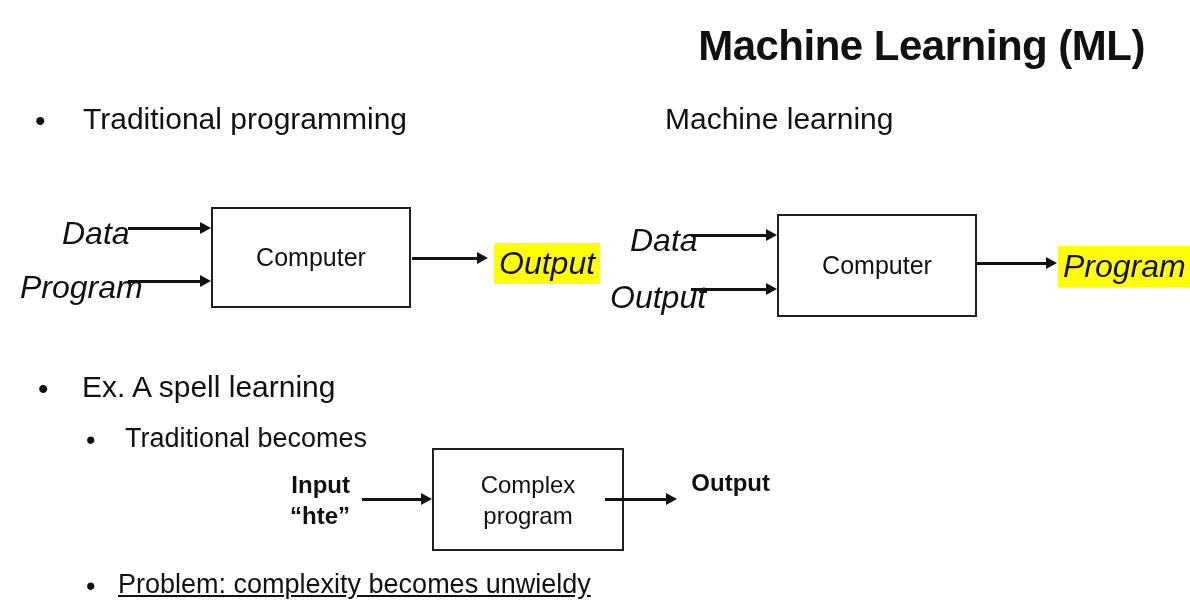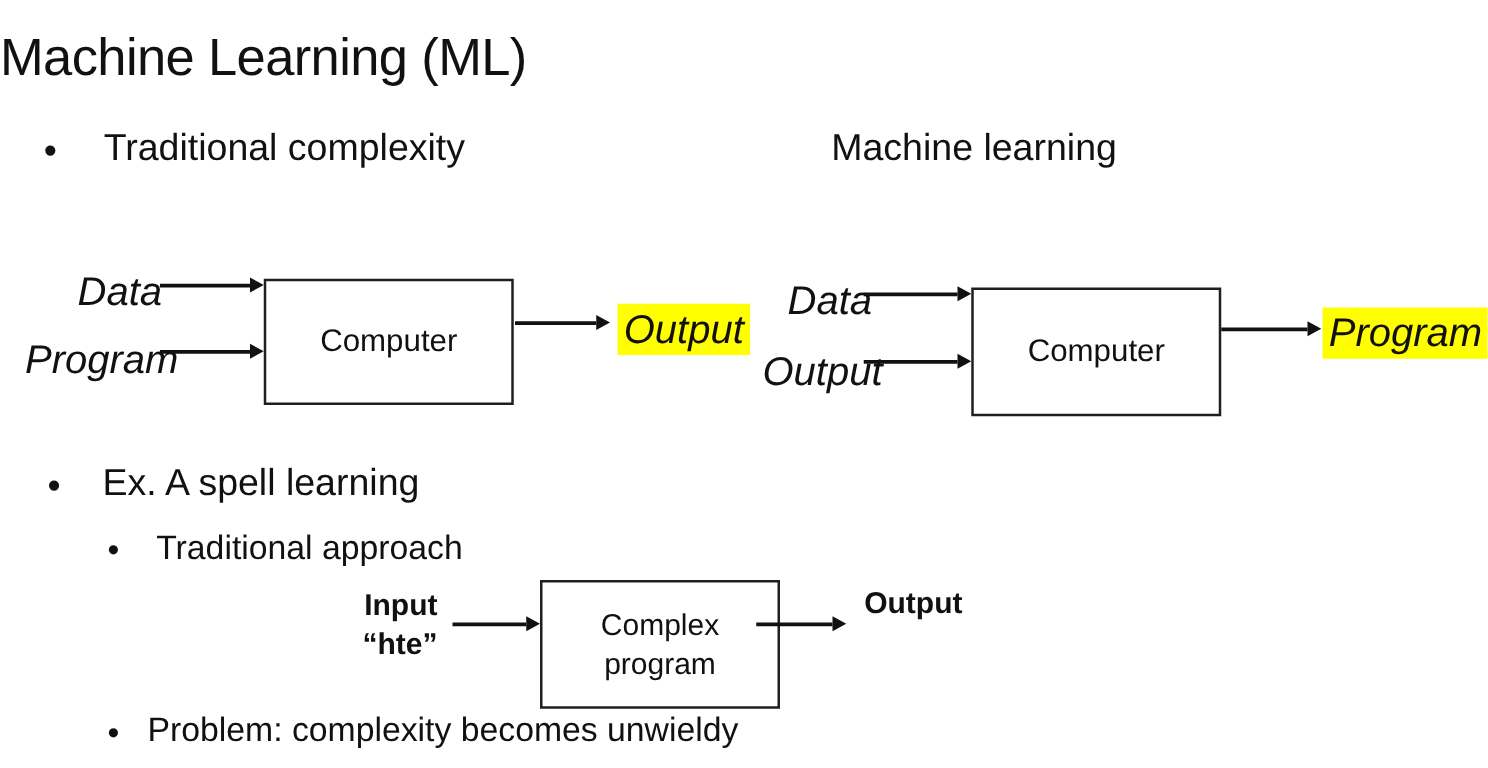--- a/index.html
+++ b/index.html
@@ -23,9 +23,9 @@
     left: 0;
     top: 22px;
     width: 1145px;
-    text-align: left;
+    text-align: right;
     font-size: 42px;
-    font-weight: normal;
+    font-weight: bold;
     letter-spacing: -0.5px;
   }
 

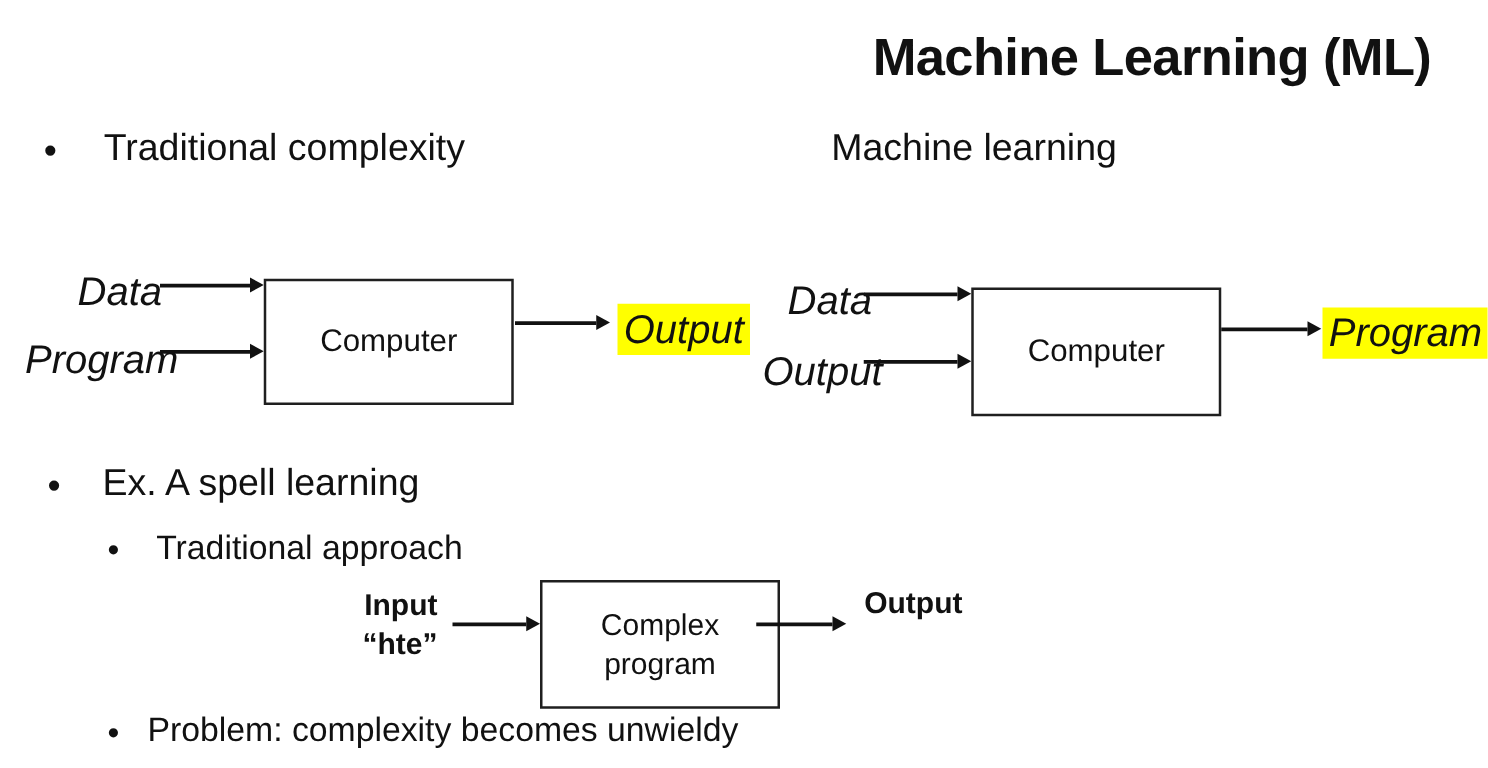--- a/index.html
+++ b/index.html
@@ -93,7 +93,7 @@
 <div class="slide-title">Machine Learning (ML)</div>
 
 <span class="abs lvl1 bullet" style="left:35px; top:104px;">•</span>
-<span class="abs lvl1" style="left:83px; top:102px;">Traditional complexity</span>
+<span class="abs lvl1" style="left:83px; top:102px;">Traditional programming</span>
 <span class="abs lvl1" style="left:665px; top:102px;">Machine learning</span>
 
 <span class="abs lbl" style="left:62px; top:215px;">Data</span>

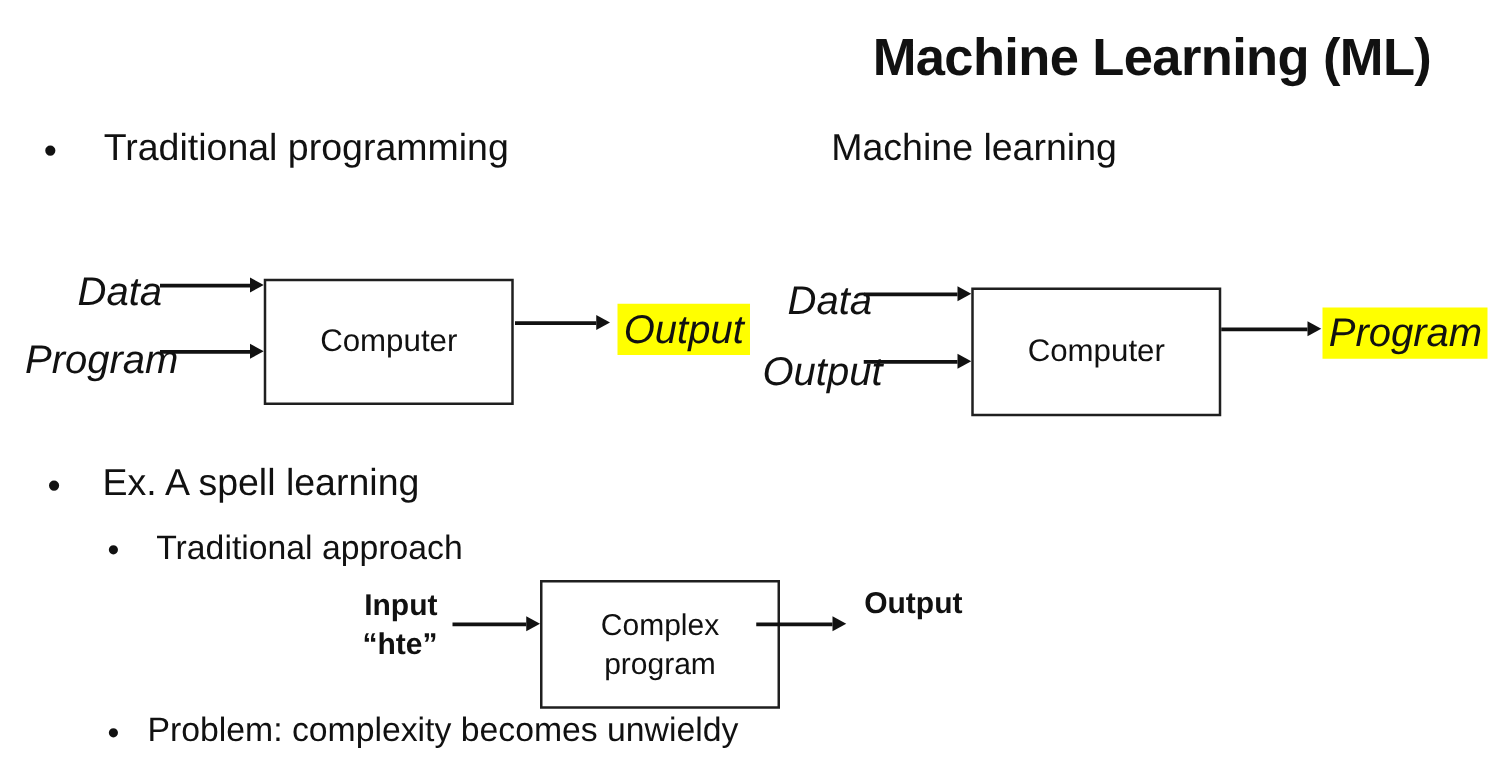--- a/index.html
+++ b/index.html
@@ -49,7 +49,6 @@
     font-size: 25px;
     line-height: 31px;
     box-sizing: border-box;
-    margin-top: 16px;
   }
 
   

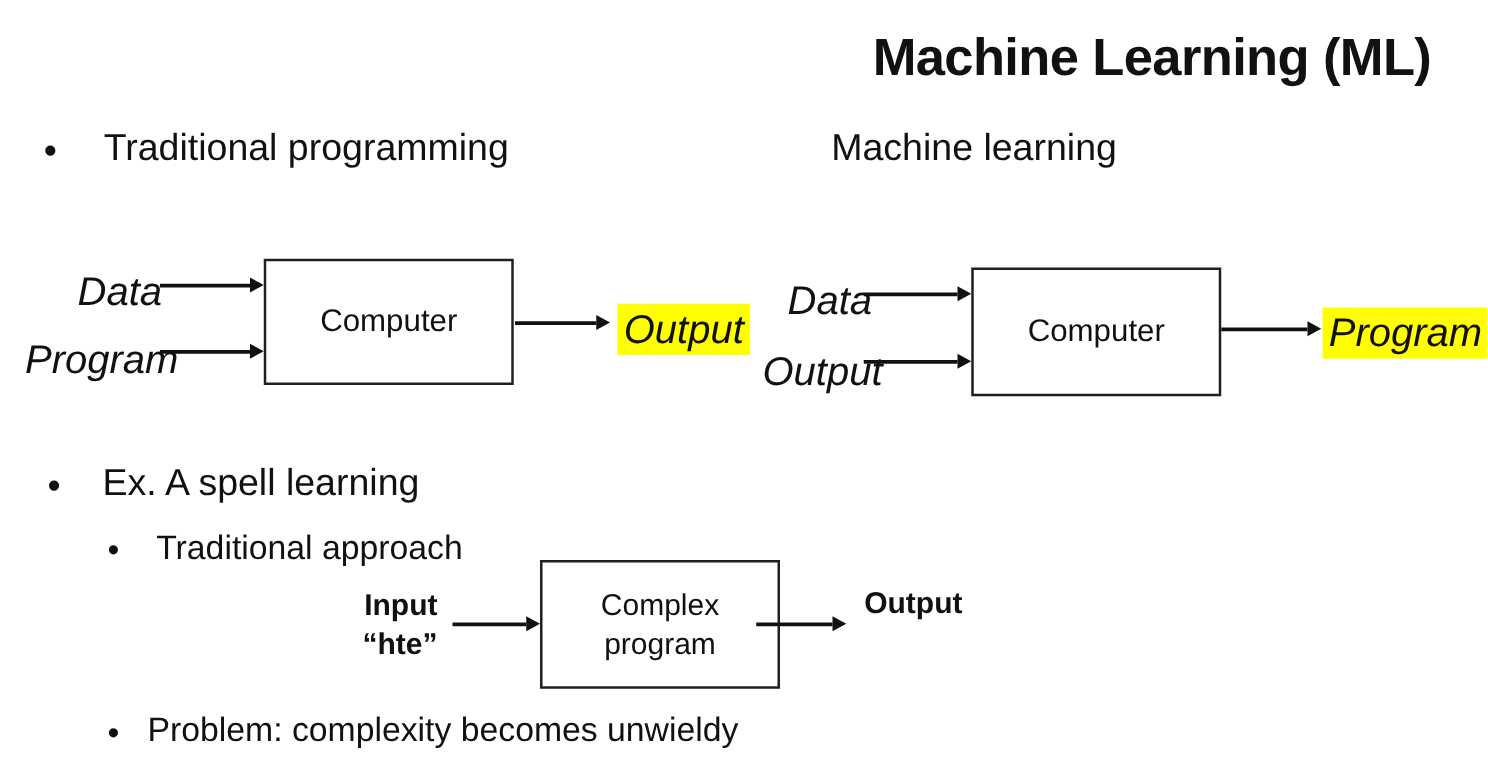--- a/index.html
+++ b/index.html
@@ -119,7 +119,7 @@
 <span class="abs lvl1" style="left:82px; top:370px;">Ex. A spell learning</span>
 
 <span class="abs lvl2 bullet" style="left:86px; top:425px;">•</span>
-<span class="abs lvl2" style="left:125px; top:423px;">Traditional approach</span>
+<span class="abs lvl2" style="left:125px; top:423px;">Traditional becomes</span>
 
 <div class="center-stack" style="left:260px; top:469px; width:90px;">
   <div>Input</div>

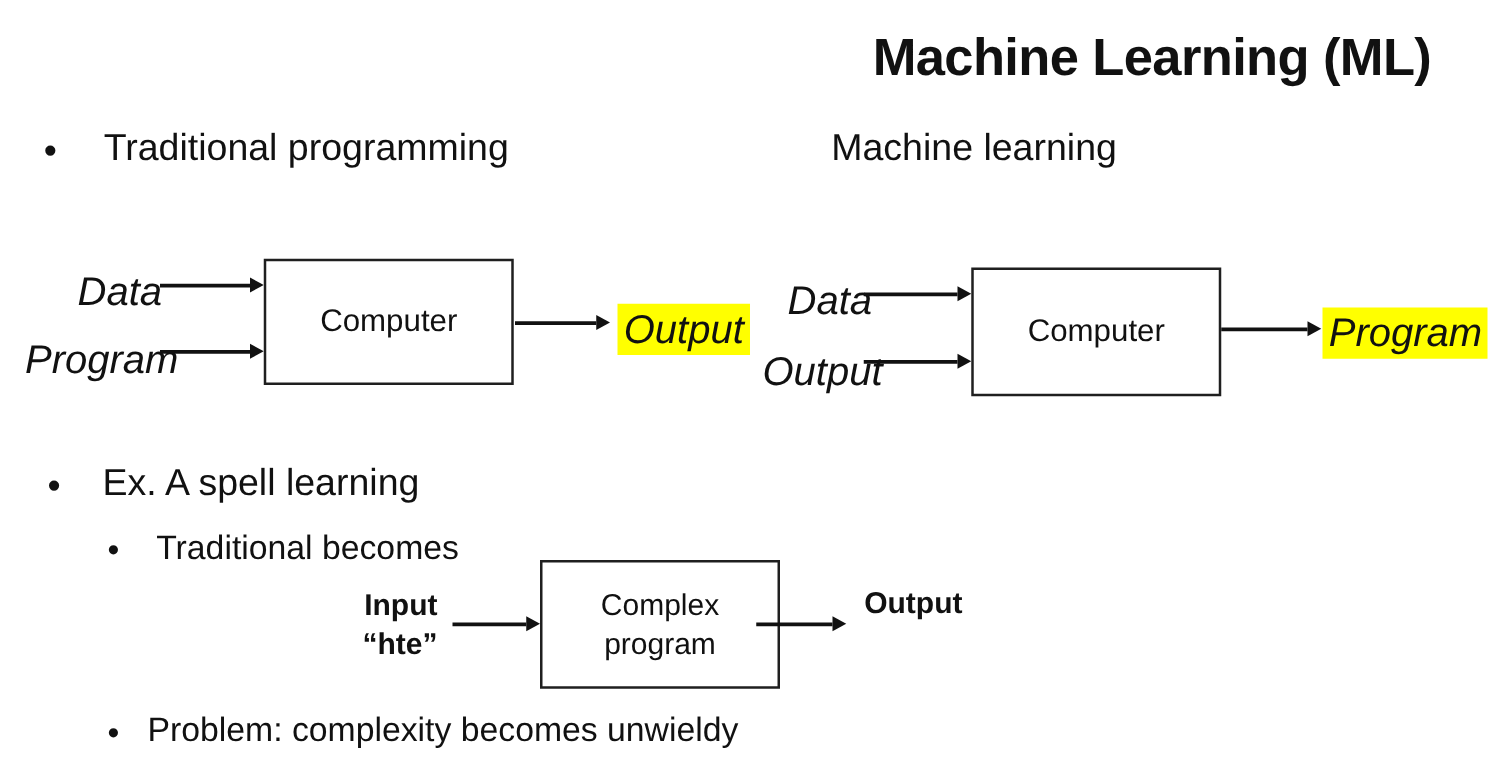--- a/index.html
+++ b/index.html
@@ -136,6 +136,6 @@
 </div>
 
 <span class="abs lvl2 bullet" style="left:86px; top:571px;">•</span>
-<span class="abs lvl2" style="left:118px; top:569px;">Problem: complexity becomes unwieldy</span>
+<span class="abs lvl2" style="left:118px; top:569px;text-decoration:underline;">Problem: complexity becomes unwieldy</span>
 
 </body></html>

